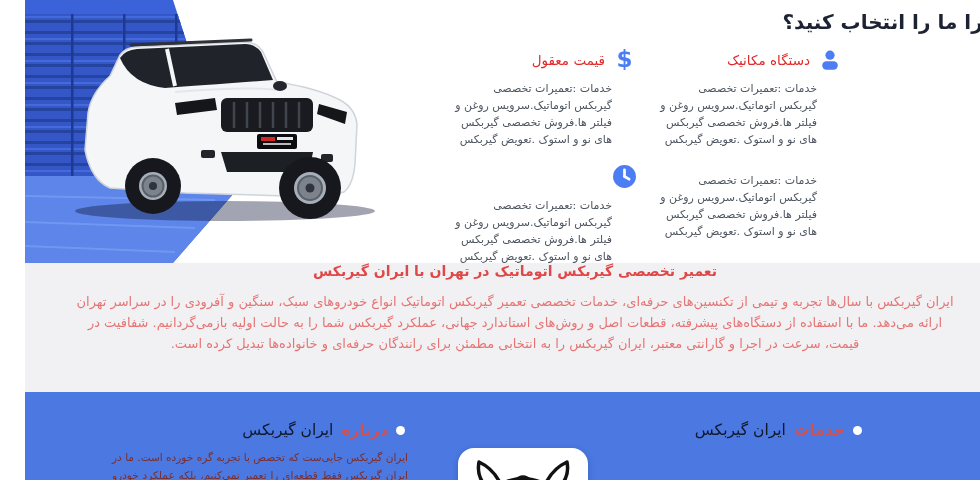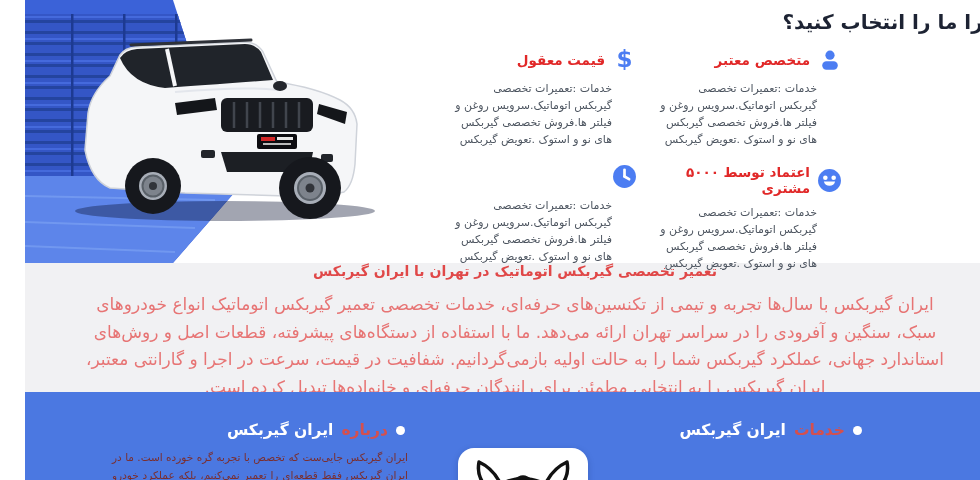--- a/index.html
+++ b/index.html
@@ -17,7 +17,7 @@
   .feature-head { display:flex; align-items:center; gap:7px; }
   .feature-icon { width:25px; height:25px; flex:0 0 25px; display:flex; align-items:center; justify-content:center; }
   .dollar-glyph { color:#4c7df2; font-size:23px; font-weight:800; line-height:1; }
-  .feature-title { font-size:13.5px; font-weight:700; color:#e12828; }
+  .feature-title { font-size:13.5px; font-weight:400; color:#e12828; }
   .feature-desc { margin:8px 25px 0 0; width:158px; font-size:11px; line-height:1.55; color:#4d5560; }
 
   

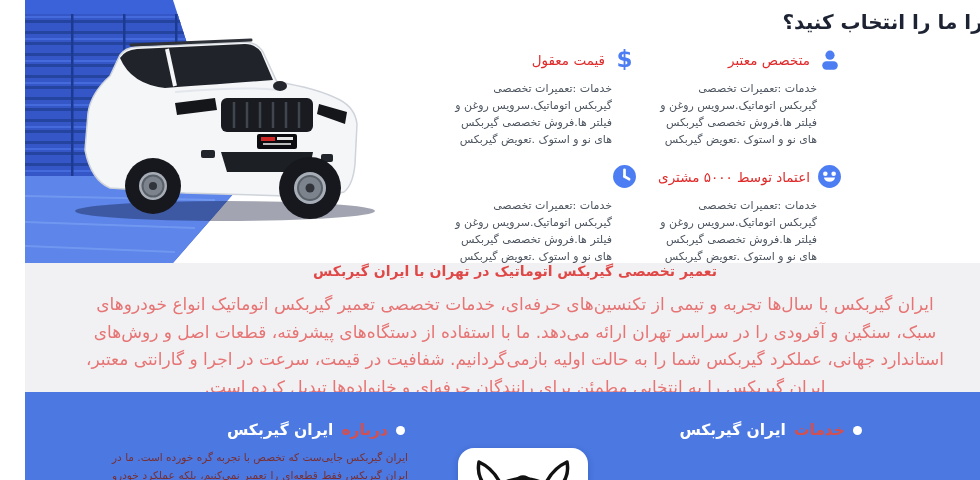--- a/index.html
+++ b/index.html
@@ -170,7 +170,7 @@
                 <rect x="4.2" y="13.2" width="15.6" height="8.5" rx="4.2" fill="#4c7df2"></rect>
               </svg>
             </span>
-            <span class="feature-title">متخصص معتبر</span>
+            <span class="feature-title">دستگاه مکانیک</span>
           </div>
           <p class="feature-desc">خدمات :تعمیرات تخصصی گیربکس اتوماتیک.سرویس روغن و فیلتر ها.فروش تخصصی گیربکس های نو و استوک .تعویض گیربکس</p>
         </div>

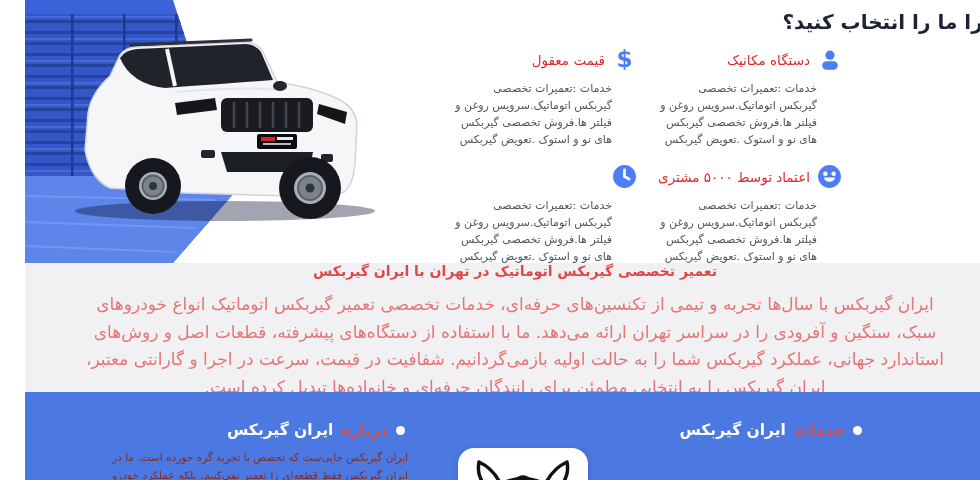--- a/index.html
+++ b/index.html
@@ -186,17 +186,6 @@
         </div>
 
         <div class="feature">
-          <div class="feature-head">
-            <span class="feature-icon">
-              <svg width="25" height="25" viewBox="0 0 24 24">
-                <circle cx="12" cy="12" r="11" fill="#4c7df2"></circle>
-                <circle cx="8" cy="9.3" r="2.2" fill="#fff"></circle>
-                <circle cx="16" cy="9.3" r="2.2" fill="#fff"></circle>
-                <path d="M6.6,13 A5.6,5.6 0 0 0 17.4,13 Z" fill="#fff"></path>
-              </svg>
-            </span>
-            <span class="feature-title">اعتماد توسط ۵۰۰۰ مشتری</span>
-          </div>
           <p class="feature-desc">خدمات :تعمیرات تخصصی گیربکس اتوماتیک.سرویس روغن و فیلتر ها.فروش تخصصی گیربکس های نو و استوک .تعویض گیربکس</p>
         </div>
 

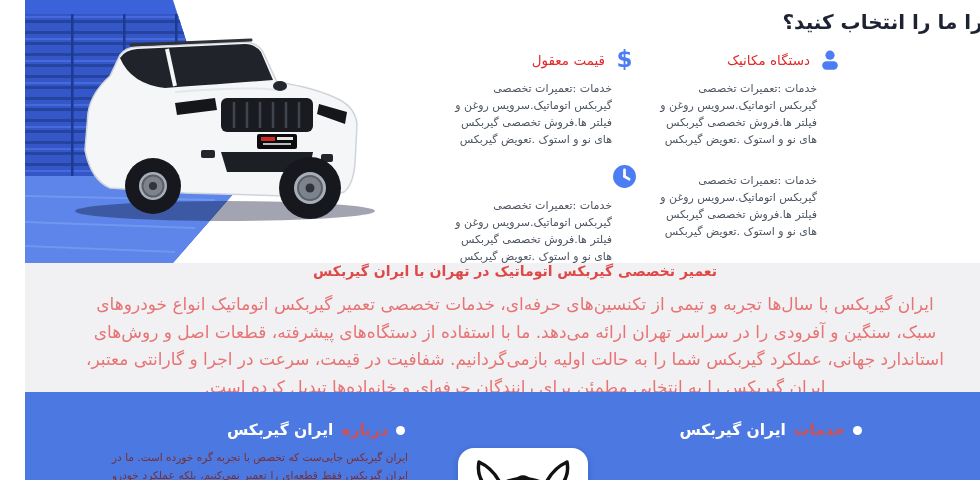--- a/index.html
+++ b/index.html
@@ -23,7 +23,7 @@
   
   .intro { width:980px; height:129px; background:#f1f1f3; direction:rtl; text-align:center; }
   .intro-heading { font-size:14px; font-weight:700; color:#e04848; }
-  .intro-paragraph { margin:12px auto 0; width:882px; font-size:17px; line-height:1.62; color:#e77474; }
+  .intro-paragraph { margin:12px auto 0; width:882px; font-size:13px; line-height:1.62; color:#e77474; }
 
   
   .bottom { position:relative; width:980px; height:88px; background:#4b78e1; }

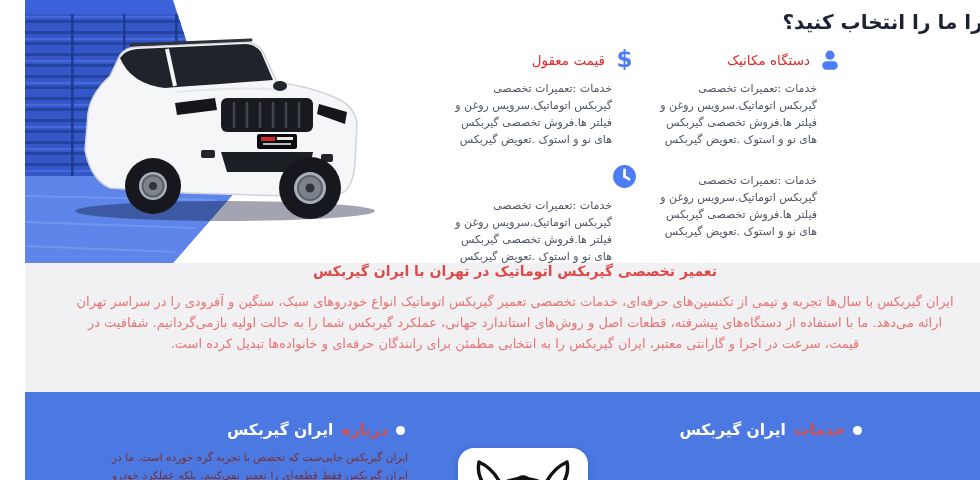--- a/index.html
+++ b/index.html
@@ -30,7 +30,7 @@
   .band-heading { position:absolute; display:flex; direction:rtl; align-items:center; gap:8px; font-size:15.5px; }
   .band-heading .dot { width:9px; height:9px; border-radius:50%; background:#fff; flex:0 0 9px; }
   .band-heading .prefix { color:#d4504e; font-weight:700; }
-  .band-heading .brand { color:#ffffff; font-weight:700; }
+  .band-heading .brand { color:#0f172a; font-weight:400; }
   .advantages-heading { top:29px; right:143px; }
   .about-heading { top:29px; right:600px; }
   .about-text { position:absolute; top:56px; right:597px; width:296px; direction:rtl;

